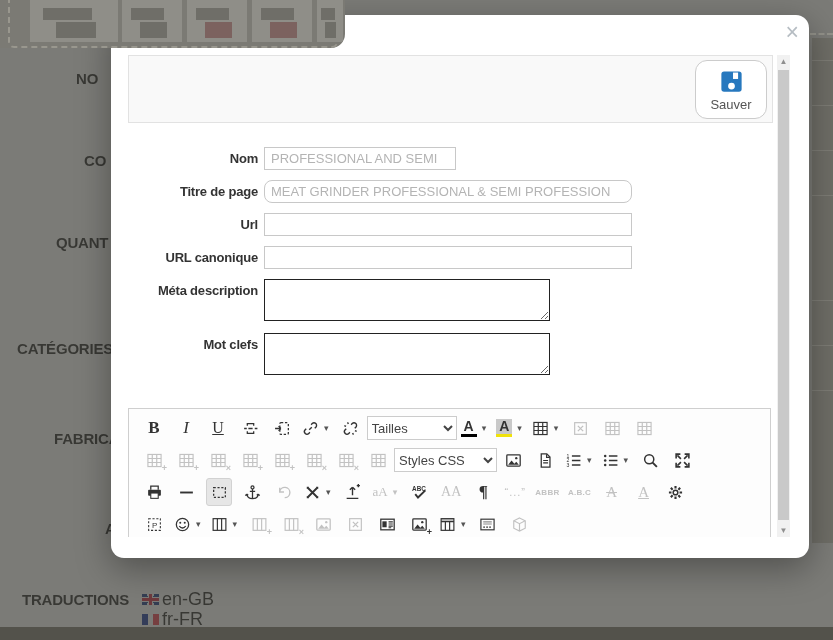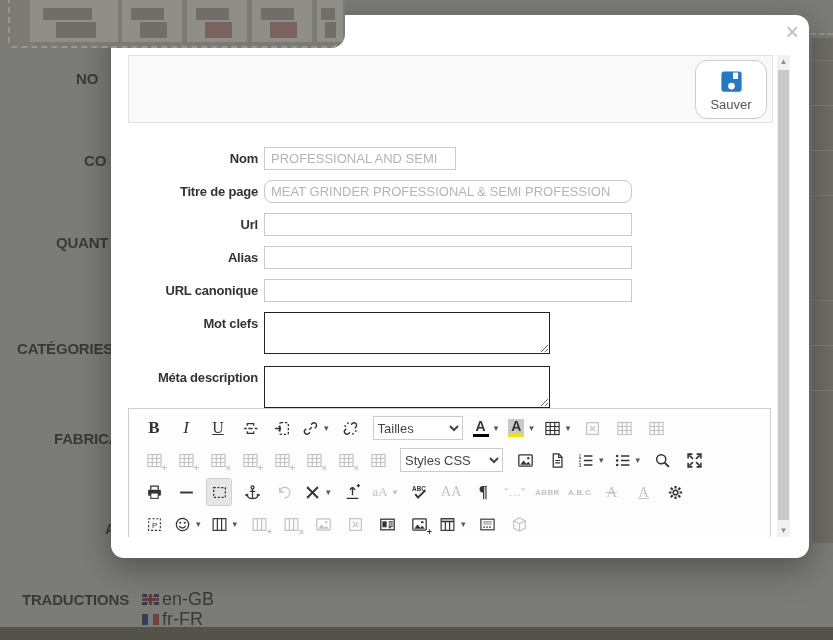--- a/index.html
+++ b/index.html
@@ -303,10 +303,6 @@
         <input type="text" data-name="url-input" style="width: 354px;">
       </div>
       <div class="form-row" data-name="form-row">
-        <span class="flabel" data-name="alias-input-label">Alias</span>
-        <input type="text" data-name="alias-input" style="width: 354px;">
-      </div>
-      <div class="form-row" data-name="form-row">
         <span class="flabel" data-name="canonical-url-input-label">URL canonique</span>
         <input type="text" data-name="canonical-url-input" style="width: 354px;">
       </div>

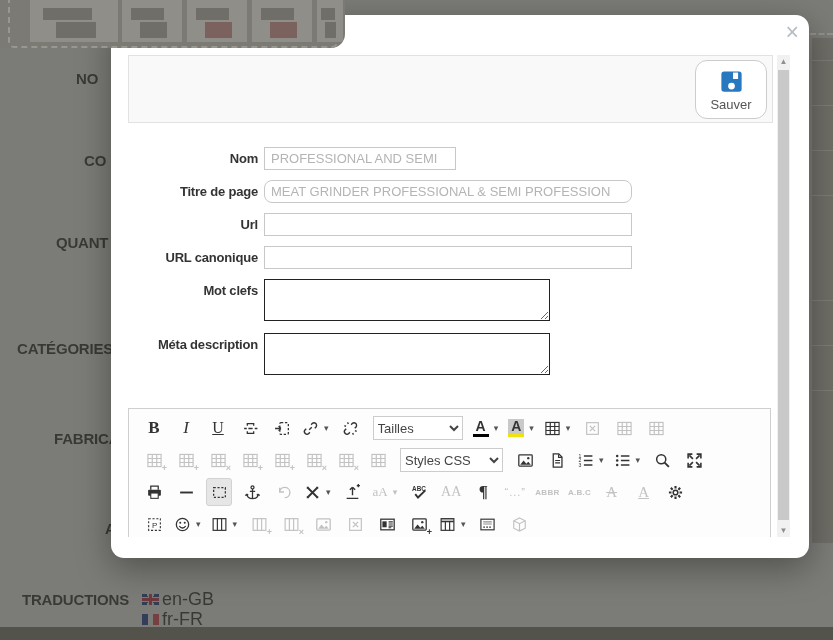--- a/index.html
+++ b/index.html
@@ -307,12 +307,12 @@
         <input type="text" data-name="canonical-url-input" style="width: 354px;">
       </div>
       <div class="form-row ta" data-name="form-row">
+        <span class="flabel" data-name="meta-description-textarea-label">Méta description</span>
+        <textarea data-name="meta-description-textarea" style="width: 272px;"></textarea>
+      </div>
+      <div class="form-row ta" data-name="form-row">
         <span class="flabel" data-name="keywords-textarea-label">Mot clefs</span>
         <textarea data-name="keywords-textarea" style="width: 272px;"></textarea>
-      </div>
-      <div class="form-row ta" data-name="form-row">
-        <span class="flabel" data-name="meta-description-textarea-label">Méta description</span>
-        <textarea data-name="meta-description-textarea" style="width: 272px;"></textarea>
       </div>
     </div>
 

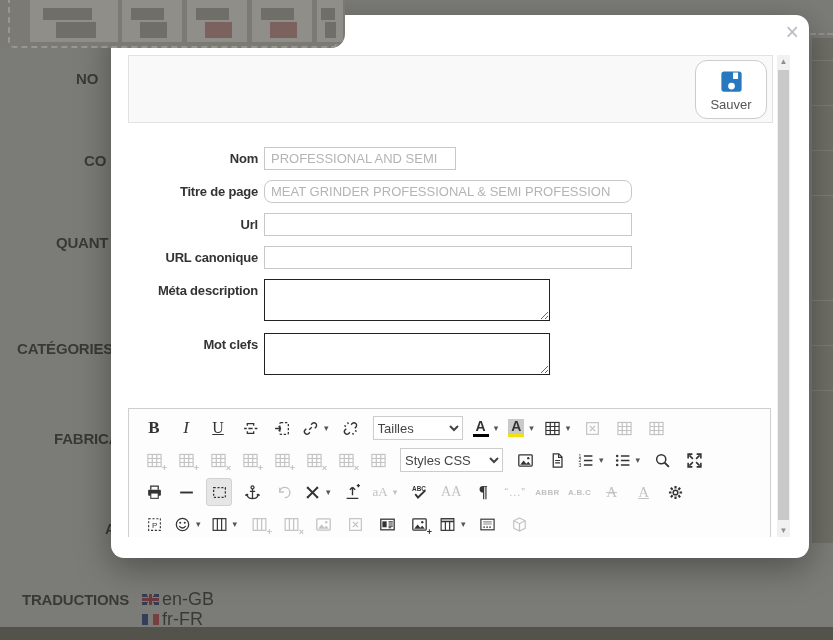--- a/index.html
+++ b/index.html
@@ -86,7 +86,7 @@
   .tb-btn .badge{position:absolute;right:-1px;bottom:0;font-size:9px;font-weight:bold;line-height:9px;}
   .caret{font-size:9px;color:#555;margin:0 2px 0 5px;}
   .tb-btn.disabled .caret{color:#c2c2c2;}
-  .tb-select{margin:0 6px;flex:none;}
+  .tb-select{margin:0 0;flex:none;}
   .tb-select select{height:24px;font-size:13px;color:#444;border:1px solid #ccc;background:#fff;
       font-family:"Liberation Sans",sans-serif;}
   .tb-select[data-name="font-sizes-select"] select{width:90px;}

